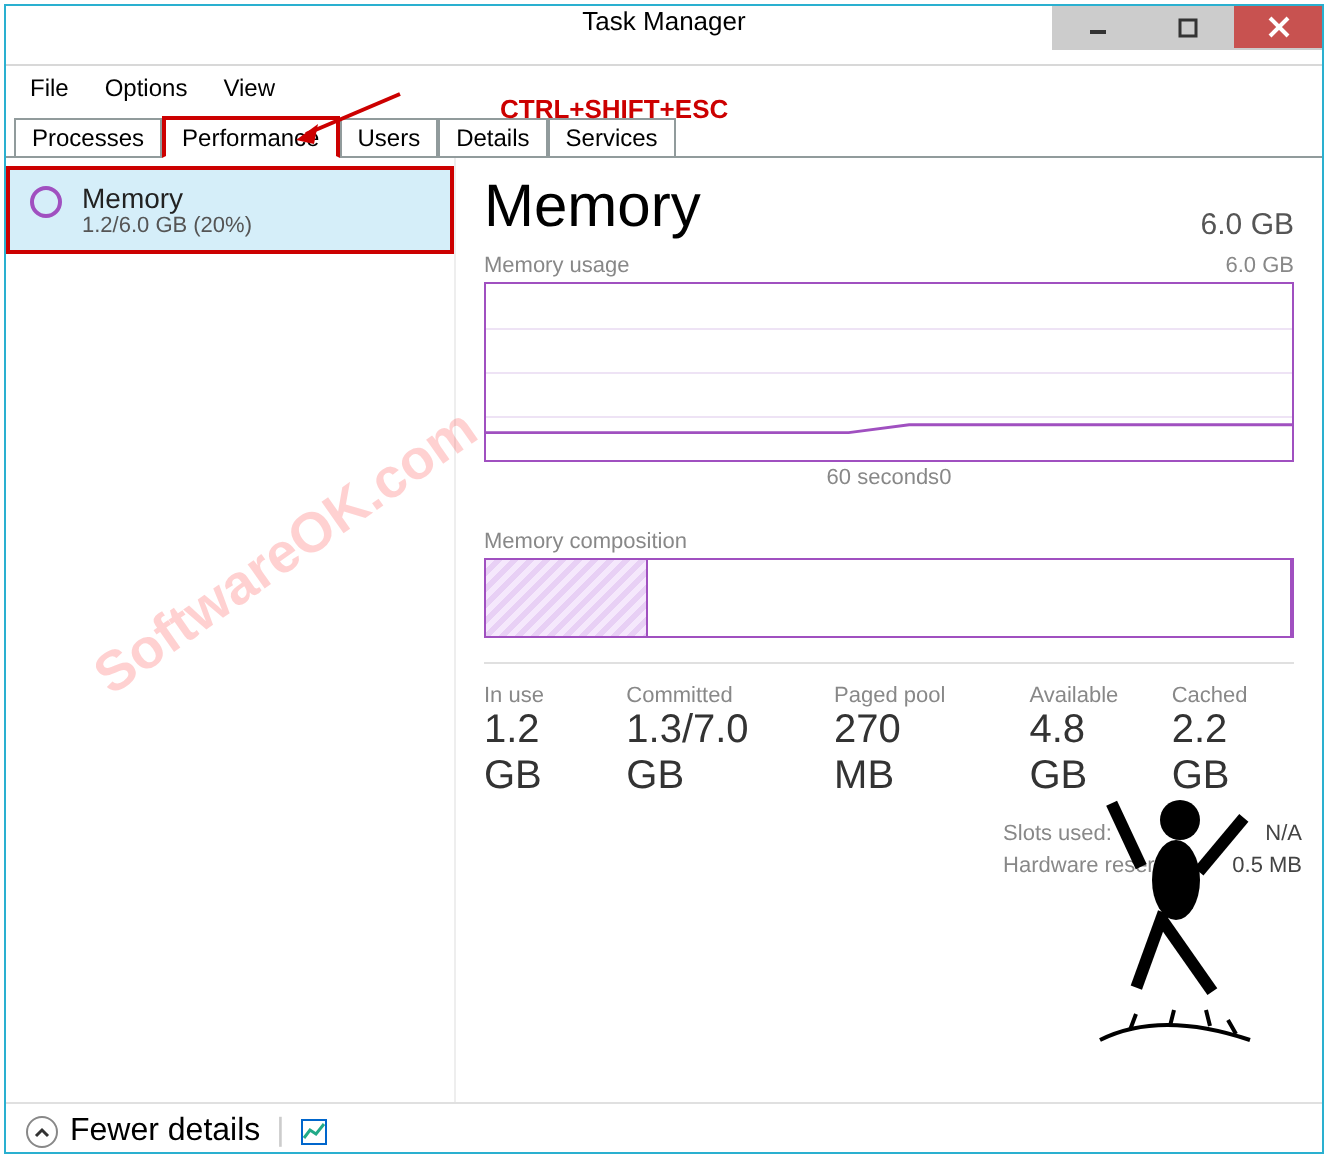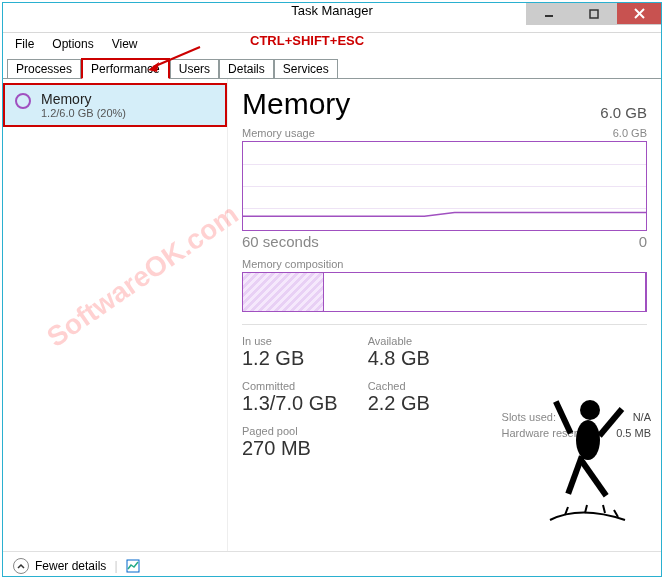--- a/index.html
+++ b/index.html
@@ -17,7 +17,7 @@
 .menubar { height: 22px; display: flex; align-items: center; padding: 0 6px; gap: 6px; font-size: 12px; }
 .menu-item { padding: 2px 6px; cursor: pointer; }
 
-.annot-shortcut { position: absolute; top: 33px; left: 250px; color: #c00; font-weight: bold; font-size: 13px; z-index: 20; }
+.annot-shortcut { position: absolute; top: 47px; left: 250px; color: #c00; font-weight: bold; font-size: 13px; z-index: 20; }
 .annot-arrow { position: absolute; top: 42px; left: 145px; z-index: 20; }
 
 .tabstrip { height: 24px; display: flex; padding: 0 4px; border-bottom: 1px solid #919b9c; align-items: flex-end; font-size: 12px; }

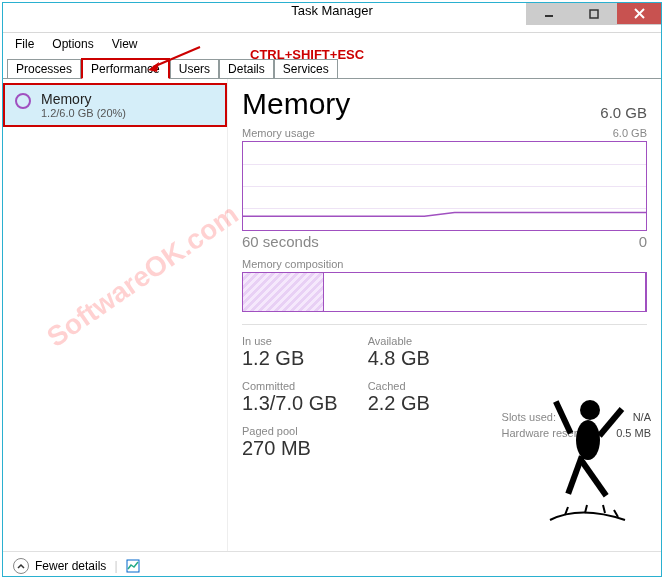--- a/index.html
+++ b/index.html
@@ -46,7 +46,7 @@
 .comp-chart { height: 40px; margin-top: 2px; display: flex; }
 .comp-seg { border-right: 1px solid #a050c0; }
 .comp-seg.used { background: linear-gradient(135deg, #f5e8fc 25%, #e8d0f5 25%, #e8d0f5 50%, #f5e8fc 50%, #f5e8fc 75%, #e8d0f5 75%); background-size: 8px 8px; }
-.axis-row { display: flex; justify-content: space-between; font-size: 15px; color: #888; margin-top: 2px; }
+.axis-row { display: flex; justify-content: center; font-size: 11px; color: #888; margin-top: 2px; }
 
 .divider { border-top: 1px solid #e0e0e0; margin-top: 12px; }
 .stats { display: flex; gap: 30px; margin-top: 10px; }

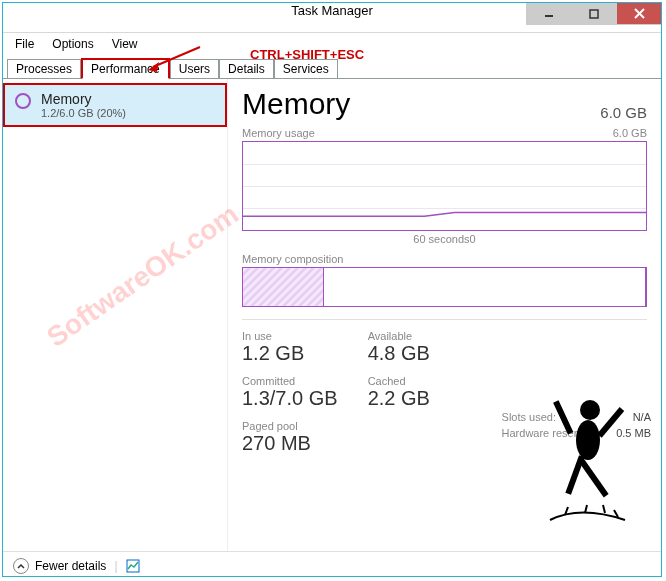--- a/index.html
+++ b/index.html
@@ -141,7 +141,7 @@
         <span>0</span>
       </div>
 
-      <div class="chart-label-row" style="margin-top:8px">
+      <div class="chart-label-row" style="margin-top:20px">
         <span>Memory composition</span>
       </div>
       <div class="chart-box comp-chart">

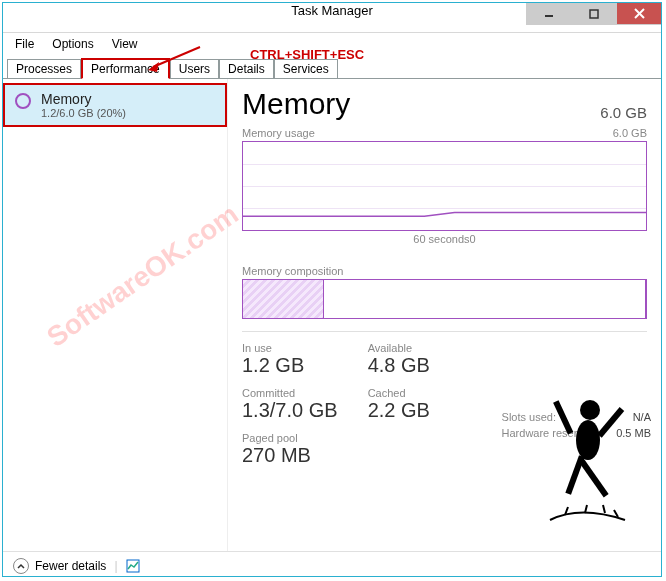--- a/index.html
+++ b/index.html
@@ -50,7 +50,7 @@
 
 .divider { border-top: 1px solid #e0e0e0; margin-top: 12px; }
 .stats { display: flex; gap: 30px; margin-top: 10px; }
-.stat-col { display: flex; flex-direction: column; gap: 10px; }
+.stat-col { display: flex; flex-direction: row; gap: 10px; }
 .stat-label { font-size: 11px; color: #888; }
 .stat-val { font-size: 20px; color: #333; }
 .right-stats { position: absolute; right: 10px; top: 332px; font-size: 11px; color: #888; }

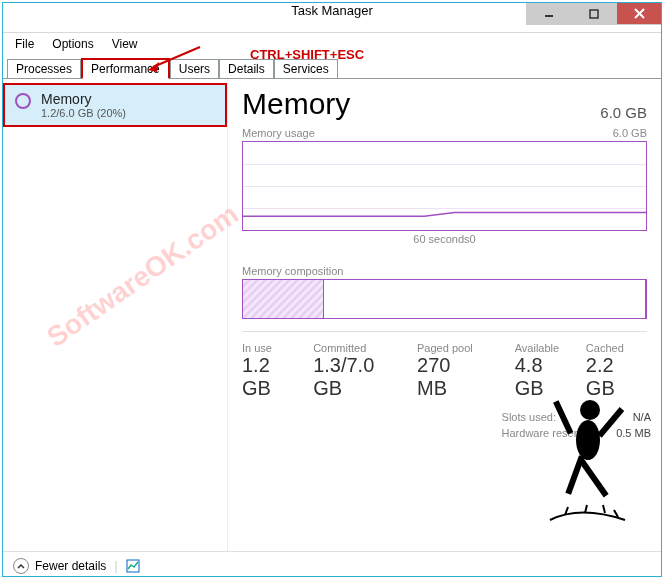--- a/index.html
+++ b/index.html
@@ -57,7 +57,7 @@
 .right-stats .rs-row { display: flex; justify-content: space-between; gap: 18px; margin-bottom: 4px; }
 .right-stats .rs-val { color: #444; }
 
-.footer { height: 28px; border-top: 1px solid #e0e0e0; display: flex; align-items: center; padding: 0 10px; gap: 6px; font-size: 12px; }
+.footer { height: 28px; border-top: 1px solid #e0e0e0; display: flex; align-items: center; padding: 0 10px; gap: 6px; font-size: 16px; }
 .chev { width: 16px; height: 16px; border: 1px solid #888; border-radius: 50%; display: flex; align-items: center; justify-content: center; font-size: 10px; cursor: pointer; }
 .footer-sep { color: #ccc; margin: 0 2px; }
 .perf-ic { width: 14px; height: 14px; }

